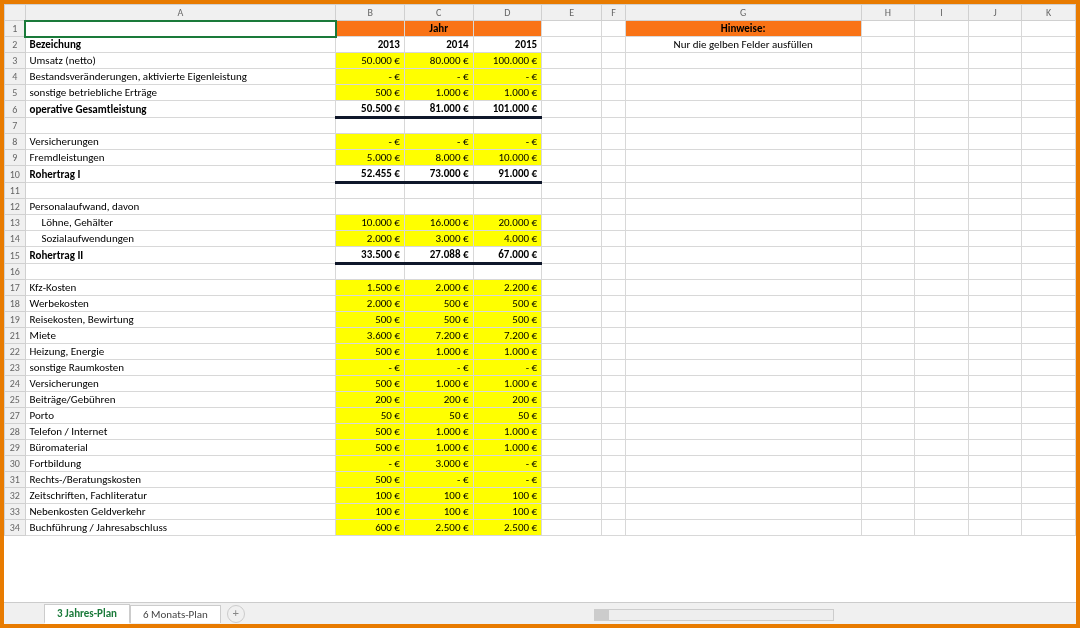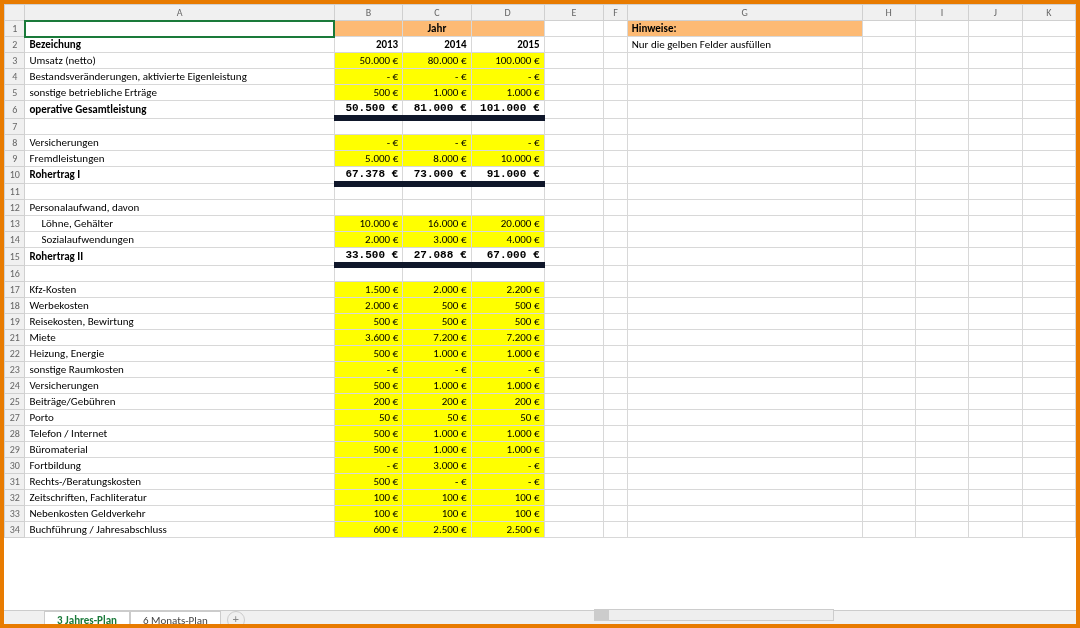--- a/index.html
+++ b/index.html
@@ -25,7 +25,7 @@
 .col-g { width: 220px; }
 .col-rest { width: 50px; }
 .yellow { background: #FFFF00; }
-.teal { background: #fdba74; color: #000; font-weight: bold; }
+.teal { background: #f97316; color: #000; font-weight: bold; }
 .bold { font-weight: bold; }
 .bt { border-top: 1px solid #666; }
 .bb { border-bottom: 6px solid #0f172a; font-family: Liberation Mono, monospace; }

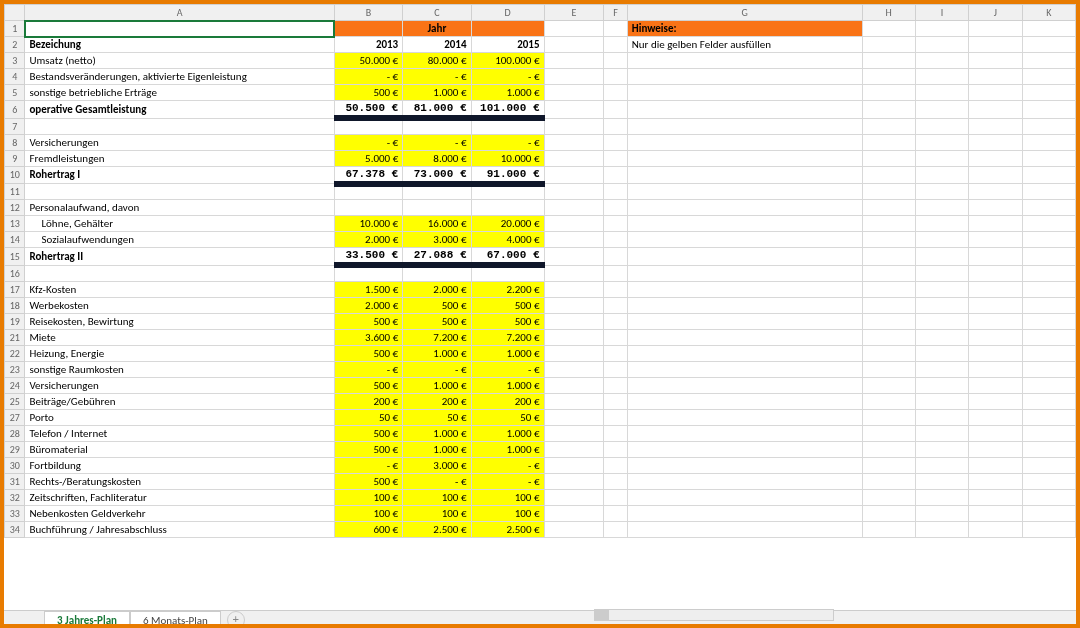--- a/index.html
+++ b/index.html
@@ -22,7 +22,7 @@
 .col-n { width: 64px; text-align: right; }
 .col-e { width: 56px; }
 .col-f { width: 22px; }
-.col-g { width: 220px; }
+.col-g { width: 220px; text-align: center; }
 .col-rest { width: 50px; }
 .yellow { background: #FFFF00; }
 .teal { background: #f97316; color: #000; font-weight: bold; }

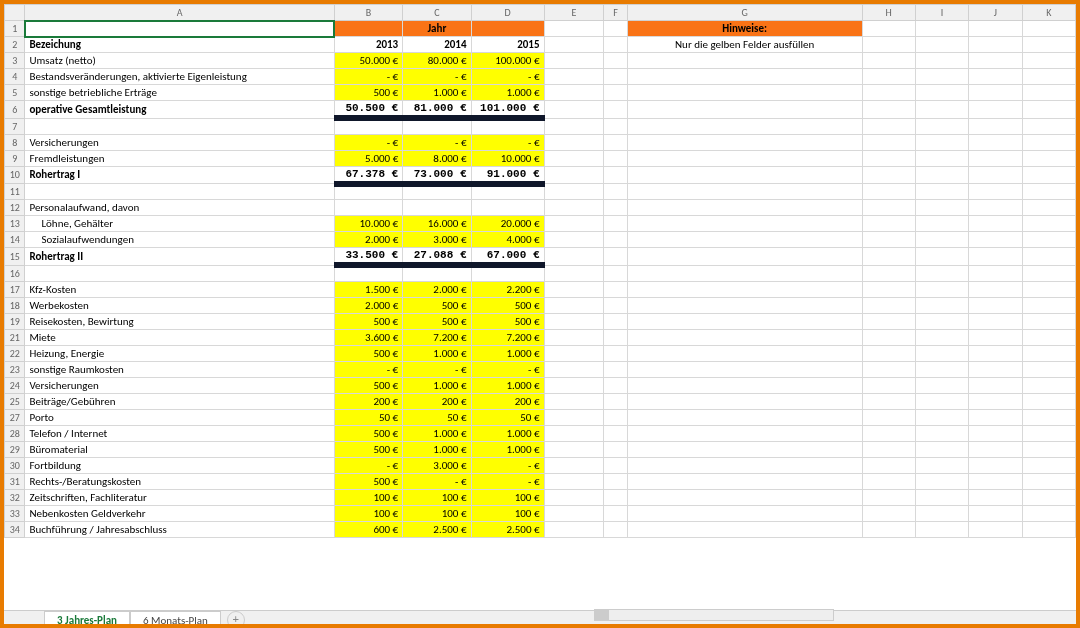--- a/index.html
+++ b/index.html
@@ -28,7 +28,7 @@
 .teal { background: #f97316; color: #000; font-weight: bold; }
 .bold { font-weight: bold; }
 .bt { border-top: 1px solid #666; }
-.bb { border-bottom: 6px solid #0f172a; font-family: Liberation Mono, monospace; }
+.bb { border-bottom: 3px solid #0f172a; }
 .sel { outline: 2px solid #1a7a3a; outline-offset: -1px; }
 .center { text-align: center; }
 .indent { padding-left: 16px; margin-top: 16px; }

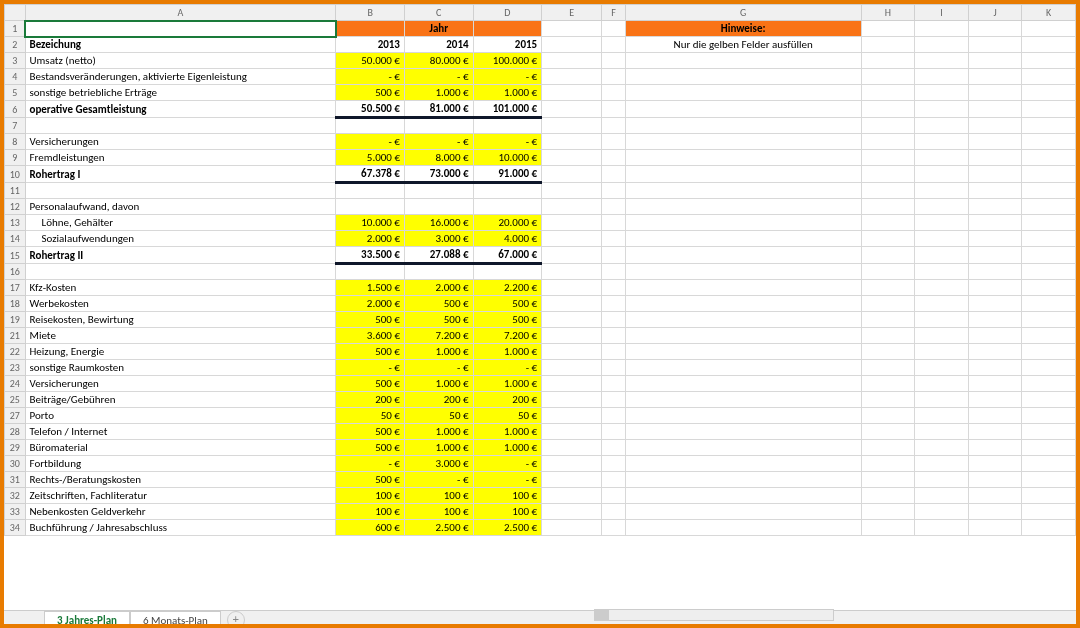--- a/index.html
+++ b/index.html
@@ -224,7 +224,7 @@
     <div class="row">
       <div class="cell rownum">10</div>
       <div class="cell col-a bold">Rohertrag I</div>
-      <div class="cell col-n bold bt bb">67.378 €</div>
+      <div class="cell col-n bold bt bb">52.455 €</div>
       <div class="cell col-n bold bt bb">73.000 €</div>
       <div class="cell col-n bold bt bb">91.000 €</div>
       <div class="cell col-e"></div>

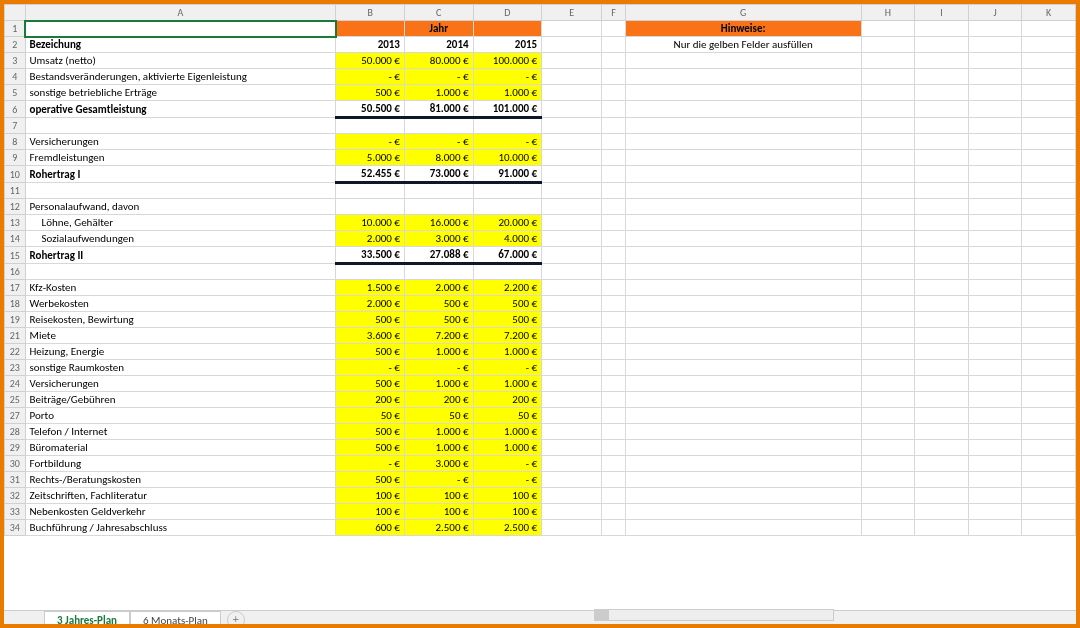--- a/index.html
+++ b/index.html
@@ -35,11 +35,11 @@
 .tabbar {
   position: absolute;
   bottom: 0; left: 0; right: 0;
-  height: 14px;
+  height: 22px;
   background: #f0f0f0;
   border-top: 1px solid #ccc;
   display: flex;
-  align-items: flex-start;
+  align-items: center;
   padding-left: 40px;
 }
 .tab {

